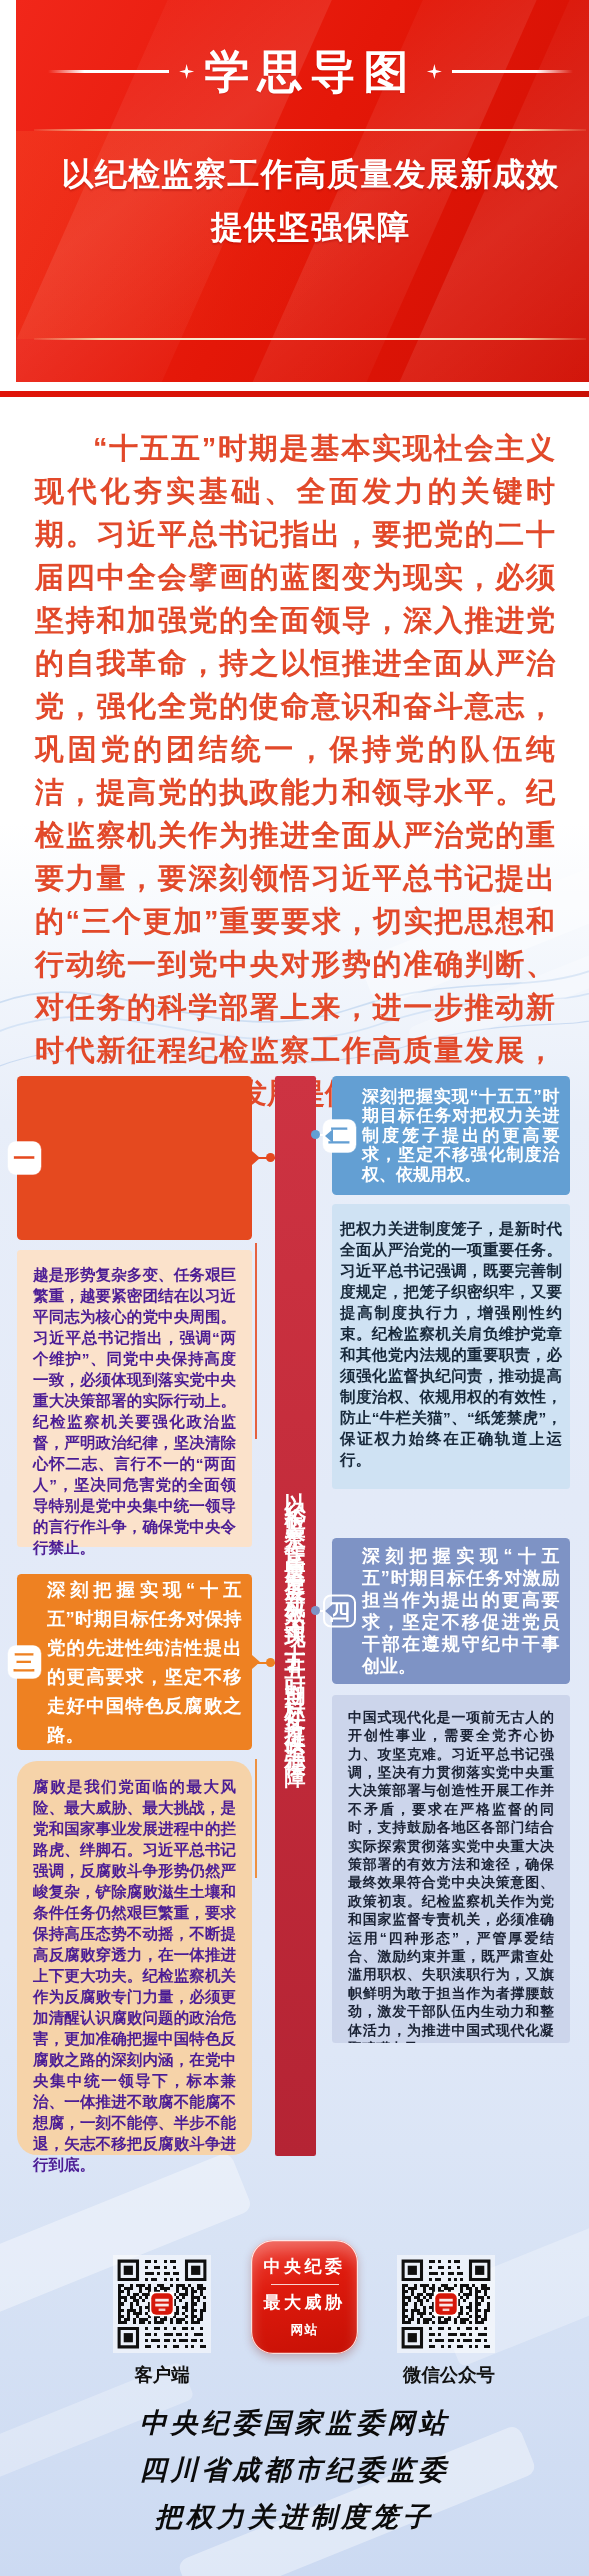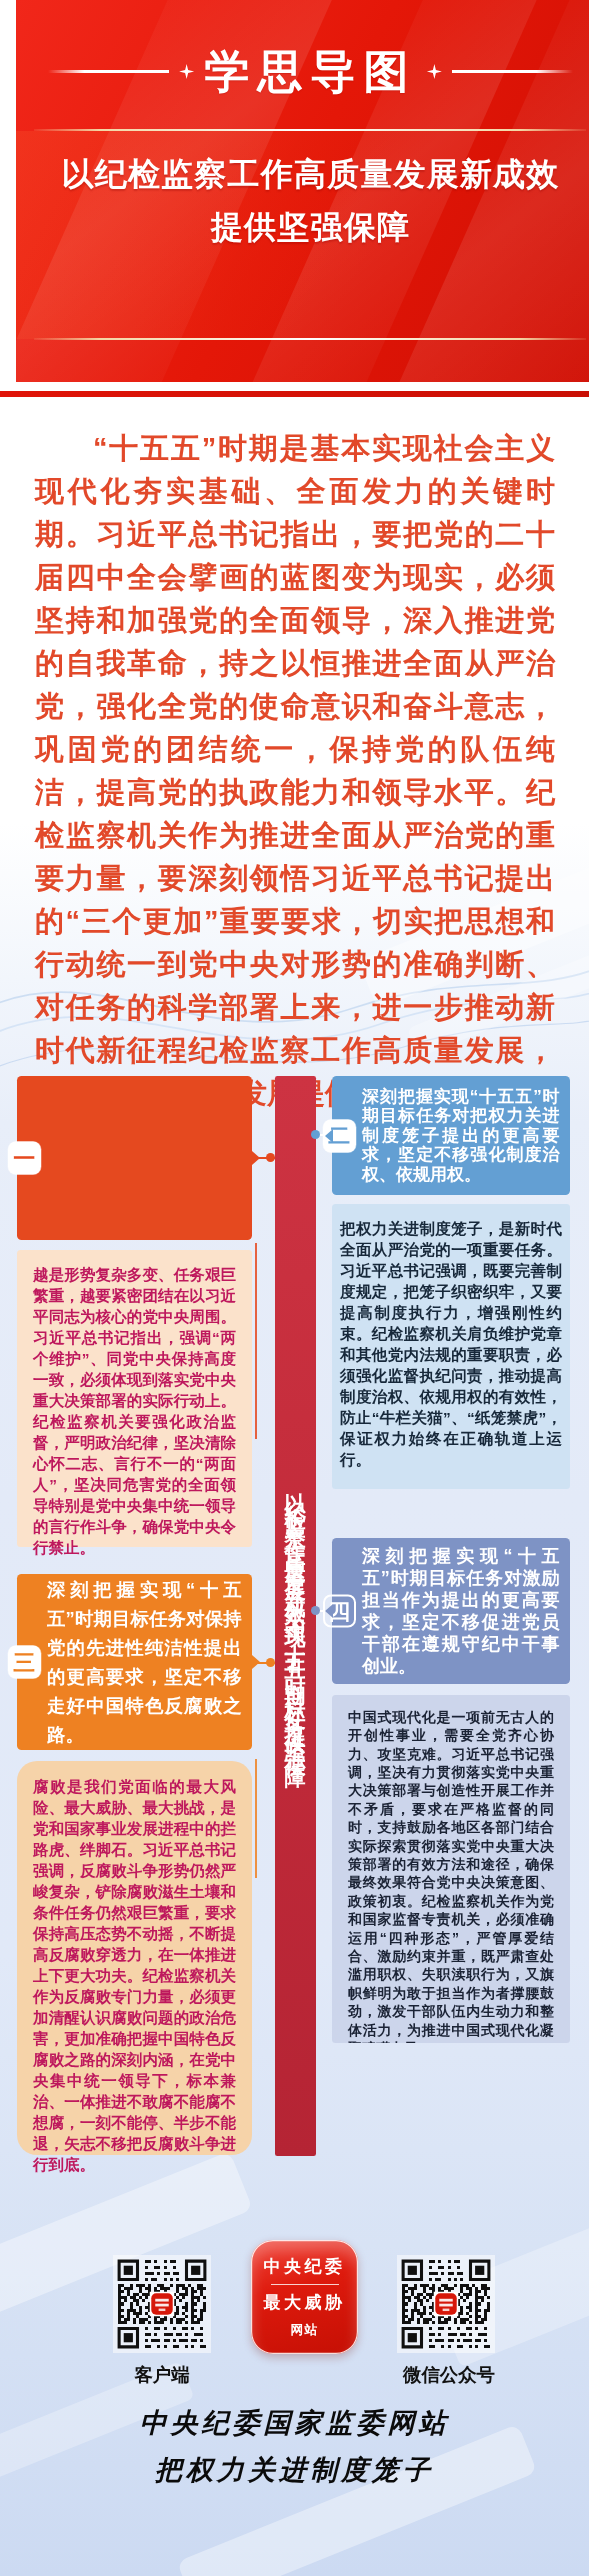--- a/index.html
+++ b/index.html
@@ -42,7 +42,7 @@
   .badge.outline{background:transparent;border:2.3px solid #fff;color:#fff;box-shadow:none;width:29px;height:29px;}
   .tab-r{position:absolute;right:-7.5px;top:50%;transform:translateY(-50%);width:0;height:0;border-top:7.5px solid transparent;border-bottom:7.5px solid transparent;}
   .tab-l{position:absolute;left:-7.5px;top:50%;transform:translateY(-50%);width:0;height:0;border-top:7.5px solid transparent;border-bottom:7.5px solid transparent;}
-  .detail{position:absolute;border-radius:3.5px;color:#be185d;font-weight:700;text-align:justify;}
+  .detail{position:absolute;border-radius:3.5px;color:#4c1d95;font-weight:700;text-align:justify;}
   .cline{position:absolute;height:1.7px;}
   .cdot{position:absolute;width:9.2px;height:9.2px;border-radius:50%;}
   .vline{position:absolute;width:1.7px;opacity:.85;}

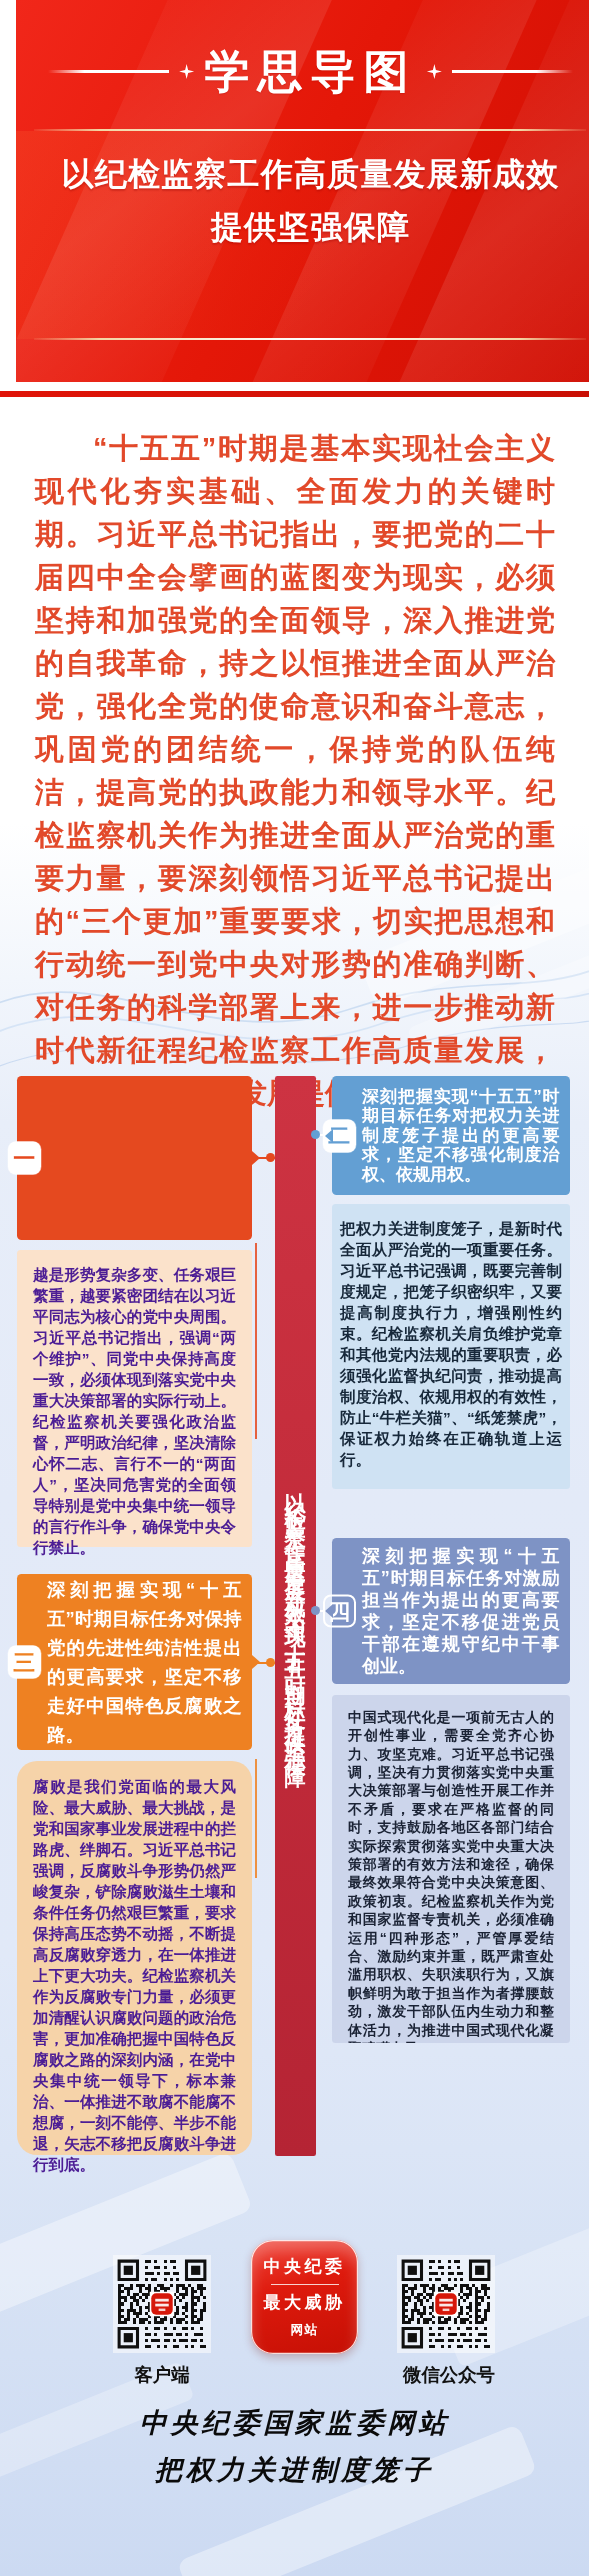--- a/index.html
+++ b/index.html
@@ -212,6 +212,7 @@
 
   <div class="credits">
     <div>中央纪委国家监委网站</div>
+    <div>四川省成都市纪委监委</div>
     <div>把权力关进制度笼子</div>
   </div>
 

